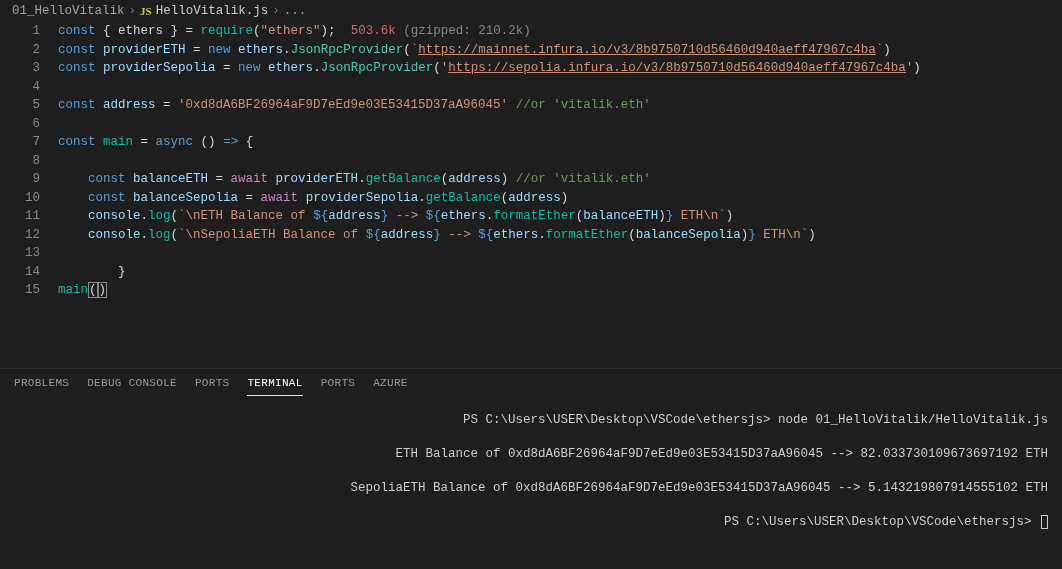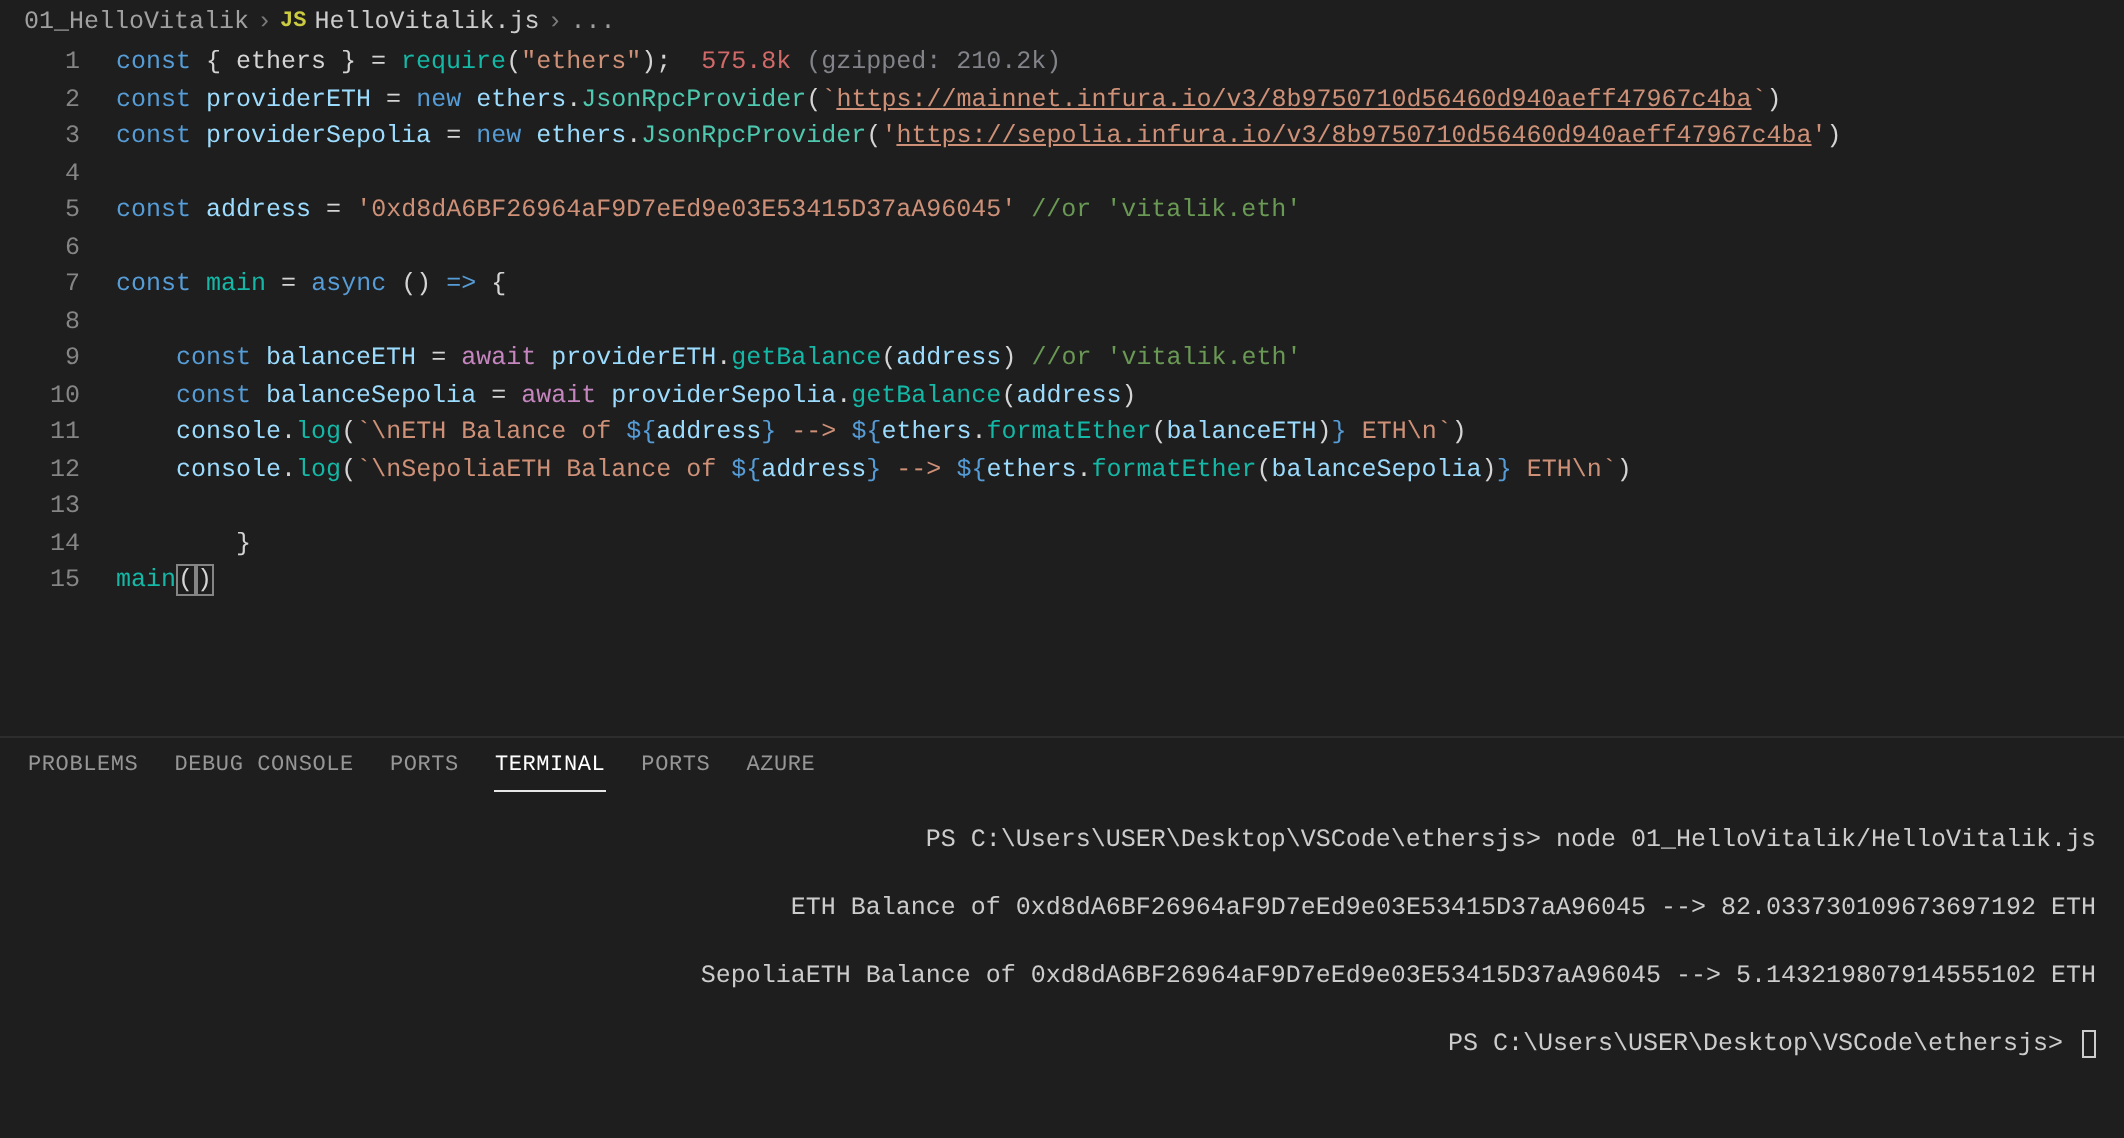--- a/index.html
+++ b/index.html
@@ -6,7 +6,7 @@
   html,body { width:1062px; height:569px; background:#1e1e1e; font-family:Consolas,'Courier New',monospace; font-size:12.5px; color:#d4d4d4; overflow:hidden; }
   .breadcrumb { display:flex; align-items:center; gap:4px; height:22px; padding:0 12px; background:#1e1e1e; color:#a0a0a0; font-size:12.5px; }
   .breadcrumb .crumb { display:flex; align-items:center; gap:4px; }
-  .breadcrumb .js-icon { color:#cbcb41; font-weight:bold; font-size:11px; }
+  .breadcrumb .js-icon { color:#cbcb41; font-weight:bold; font-size:11px;font-family:Liberation Serif, serif; }
   .breadcrumb .sep { color:#7a7a7a; }
   .breadcrumb .white { color:#cccccc; }
   .editor { display:flex; background:#1e1e1e; height:322px; }

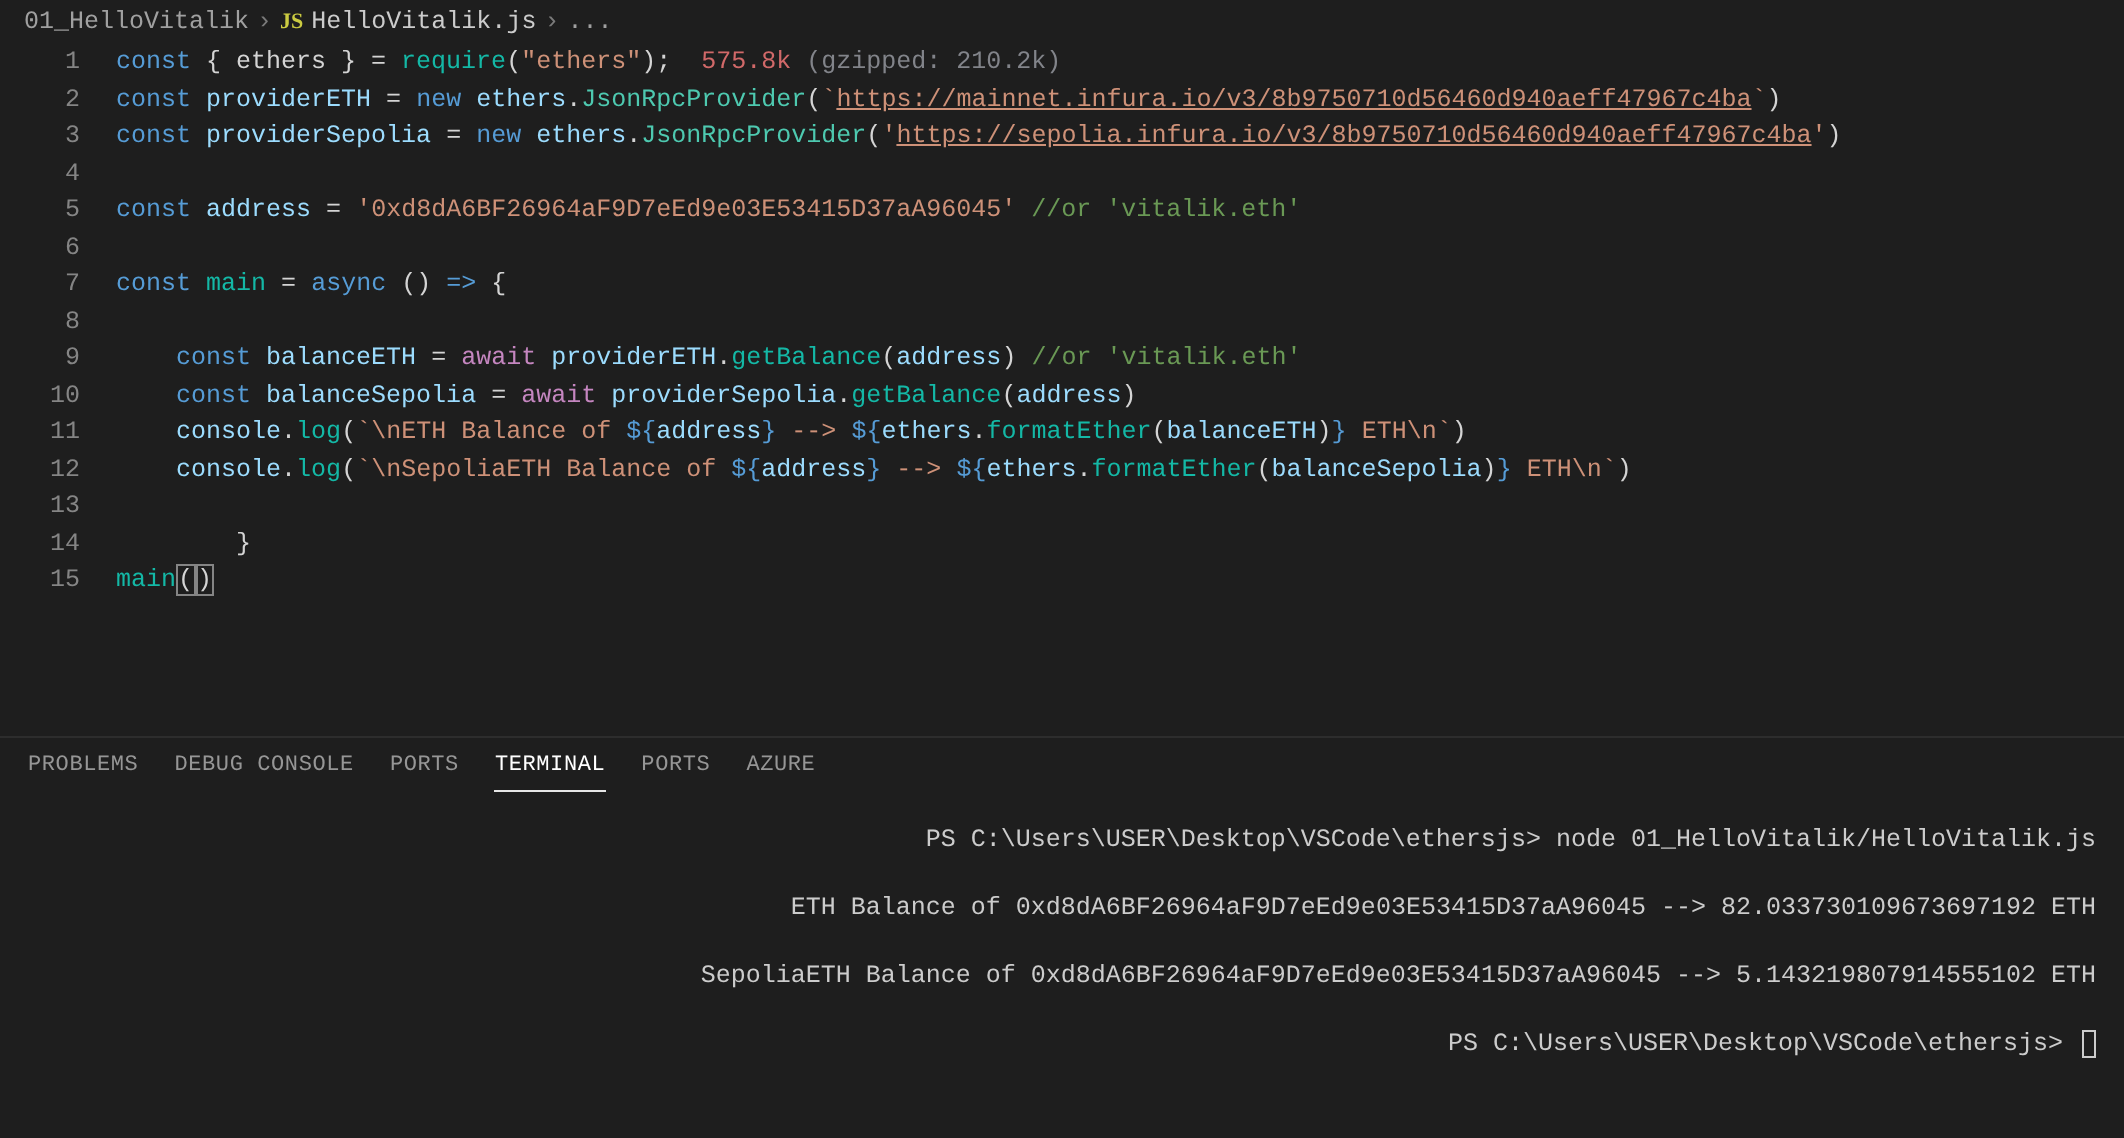--- a/index.html
+++ b/index.html
@@ -70,7 +70,7 @@
   </div>
   <div class="code">
 
-    <div class="line"><span class="kw">const</span><span class="pun"> { ethers } </span><span class="pun">= </span><span class="fn">require</span><span class="pun">(</span><span class="str">"ethers"</span><span class="pun">)</span><span class="pun">;</span><span>  </span><span class="sizeR">575.8k</span><span class="size"> (gzipped: 210.2k)</span></div>
+    <div class="line"><span class="kw">const</span><span class="pun"> { ethers } </span><span class="pun">= </span><span class="fn">require</span><span class="pun">(</span><span class="str">"ethers"</span><span class="pun">)</span><span class="pun">;</span><span>  </span><span class="sizeR">503.6k</span><span class="size"> (gzipped: 210.2k)</span></div>
 
     <div class="line"><span class="kw">const</span><span> </span><span class="var">providerETH</span><span class="pun"> = </span><span class="kw">new</span><span> </span><span class="var">ethers</span><span class="pun">.</span><span class="obj">JsonRpcProvider</span><span class="pun">(</span><span class="str">`</span><span class="link">https://mainnet.infura.io/v3/8b9750710d56460d940aeff47967c4ba</span><span class="str">`</span><span class="pun">)</span></div>
 

